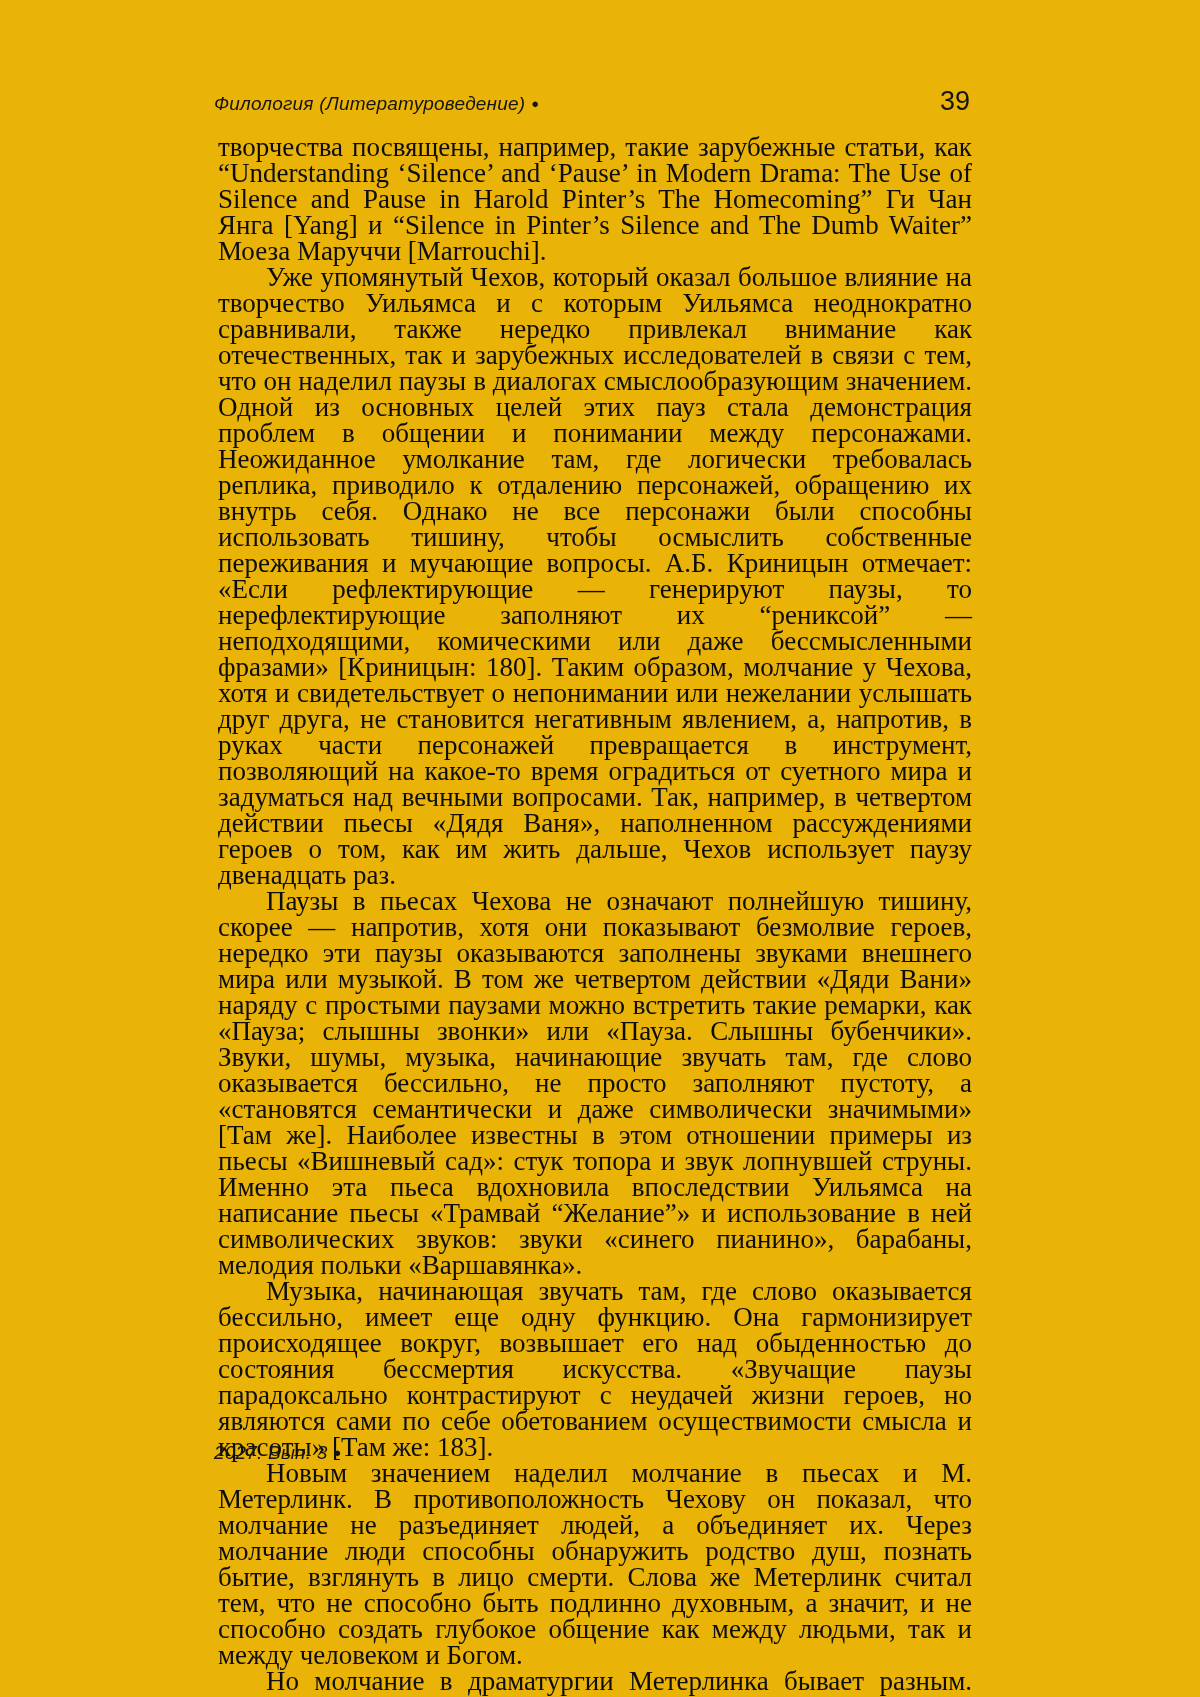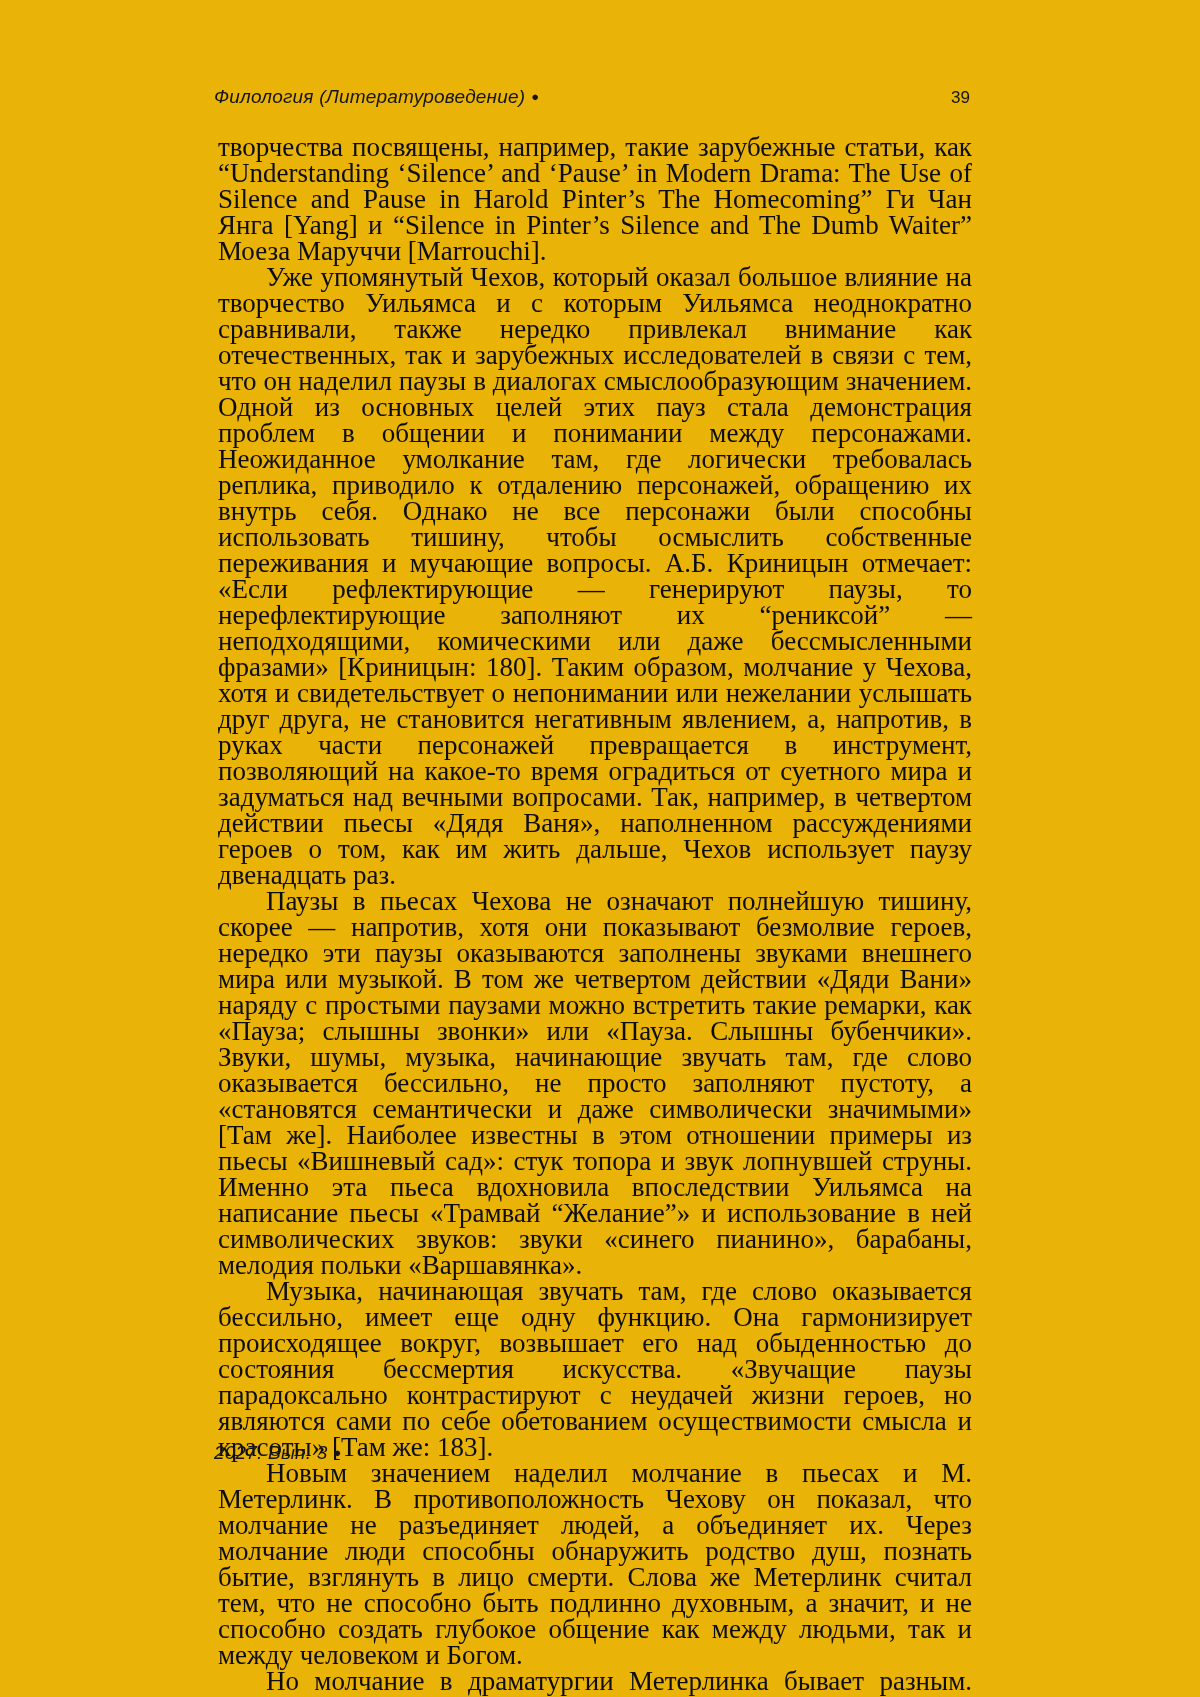--- a/index.html
+++ b/index.html
@@ -40,7 +40,7 @@
   }
   .page-number {
     font-family: "Liberation Sans", sans-serif;
-    font-size: 17px;
+    font-size: 27px;
     font-style: normal;
     color: #151515;
     text-align: right;

